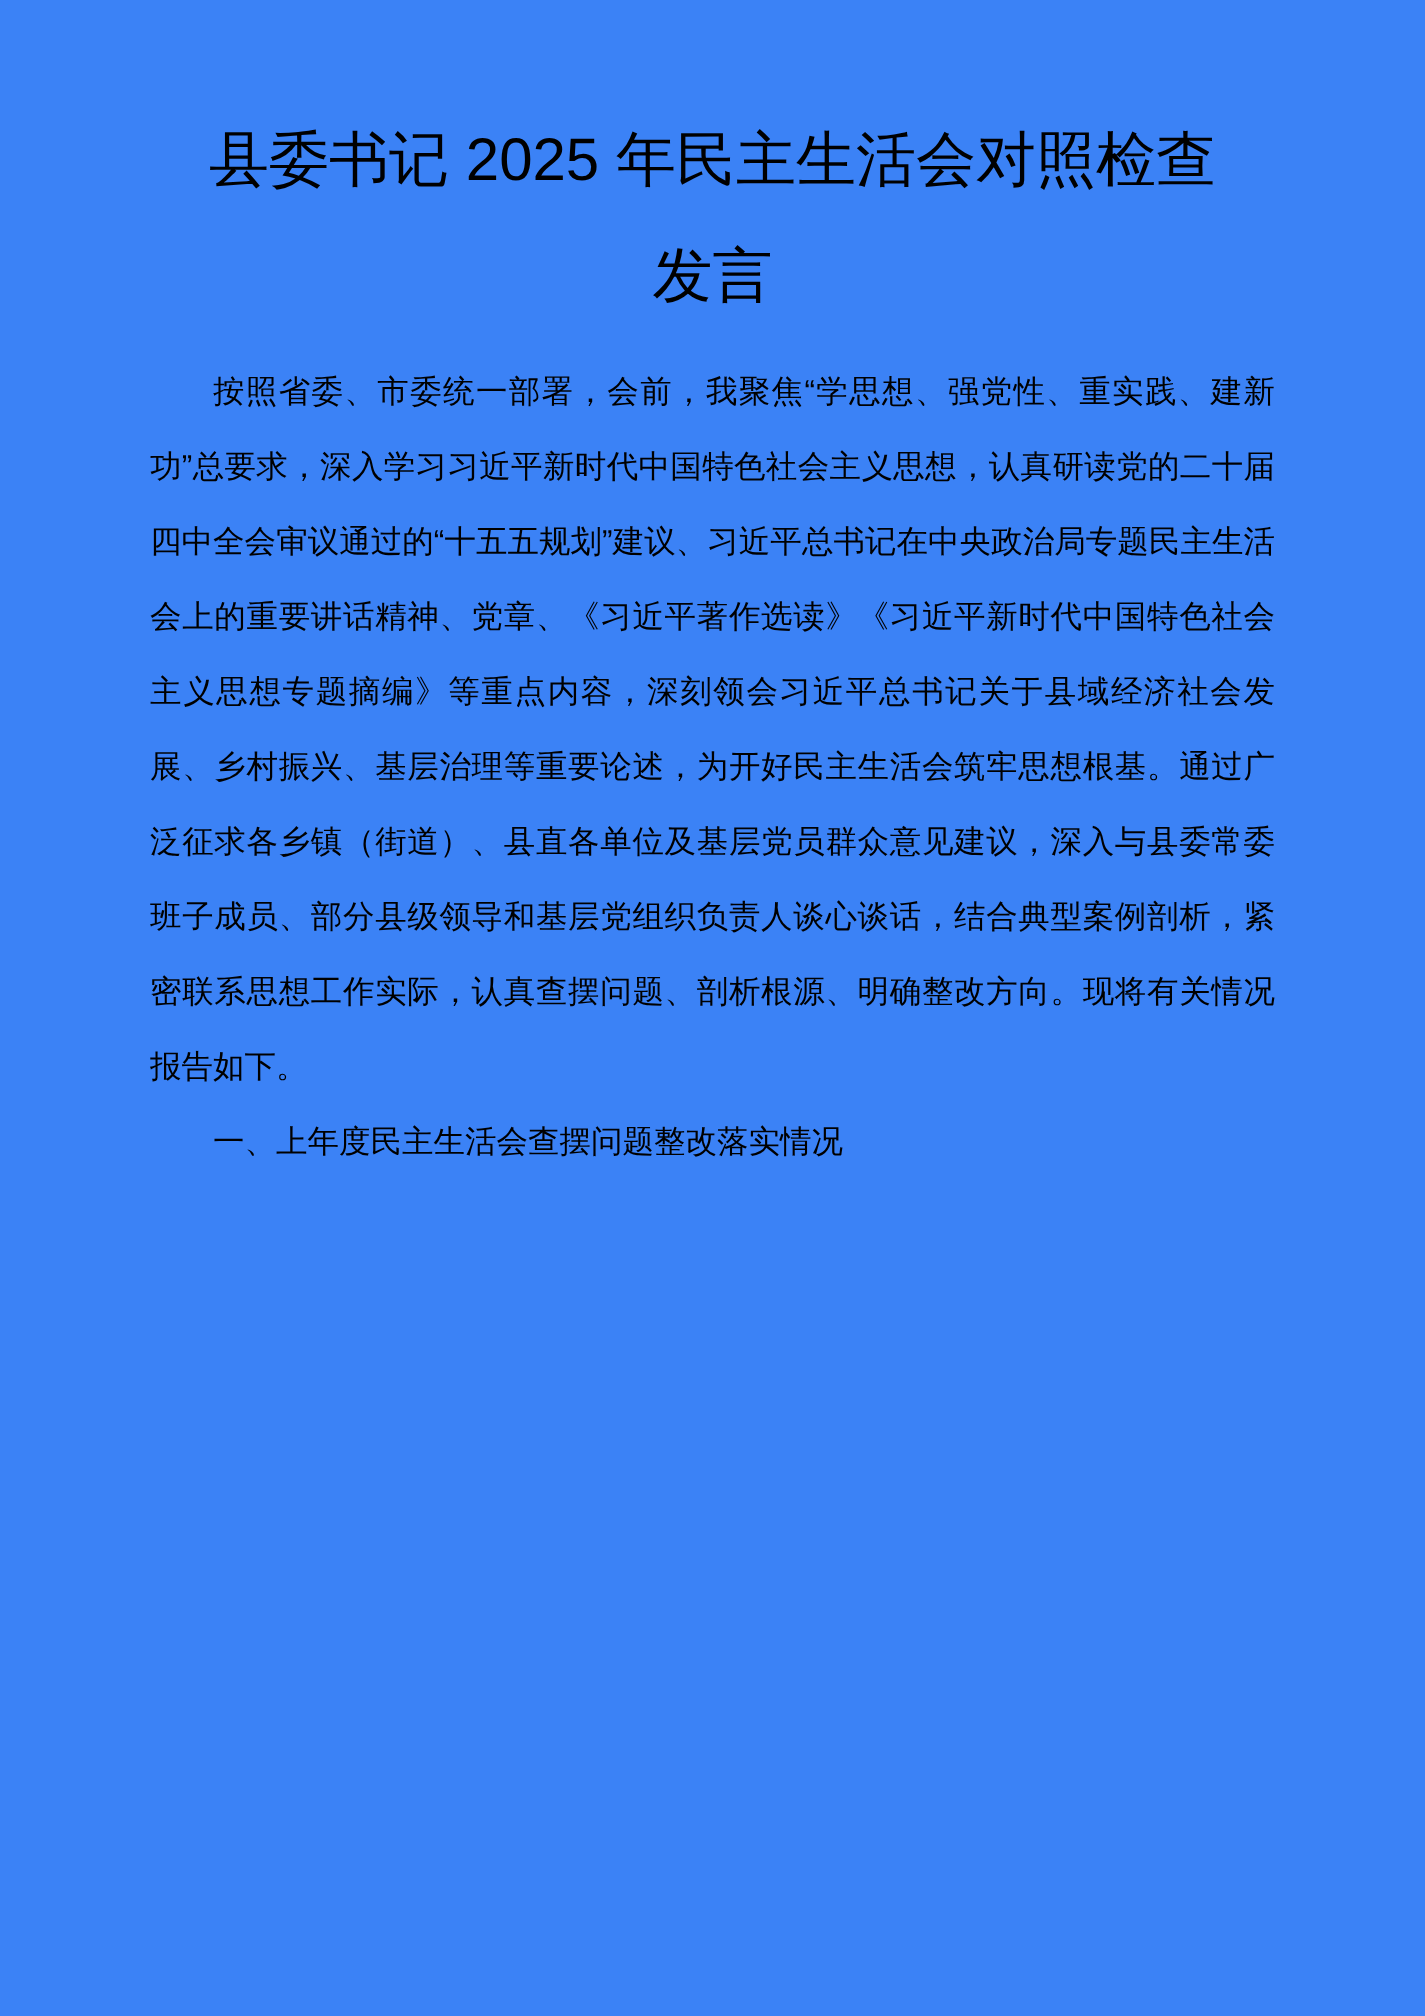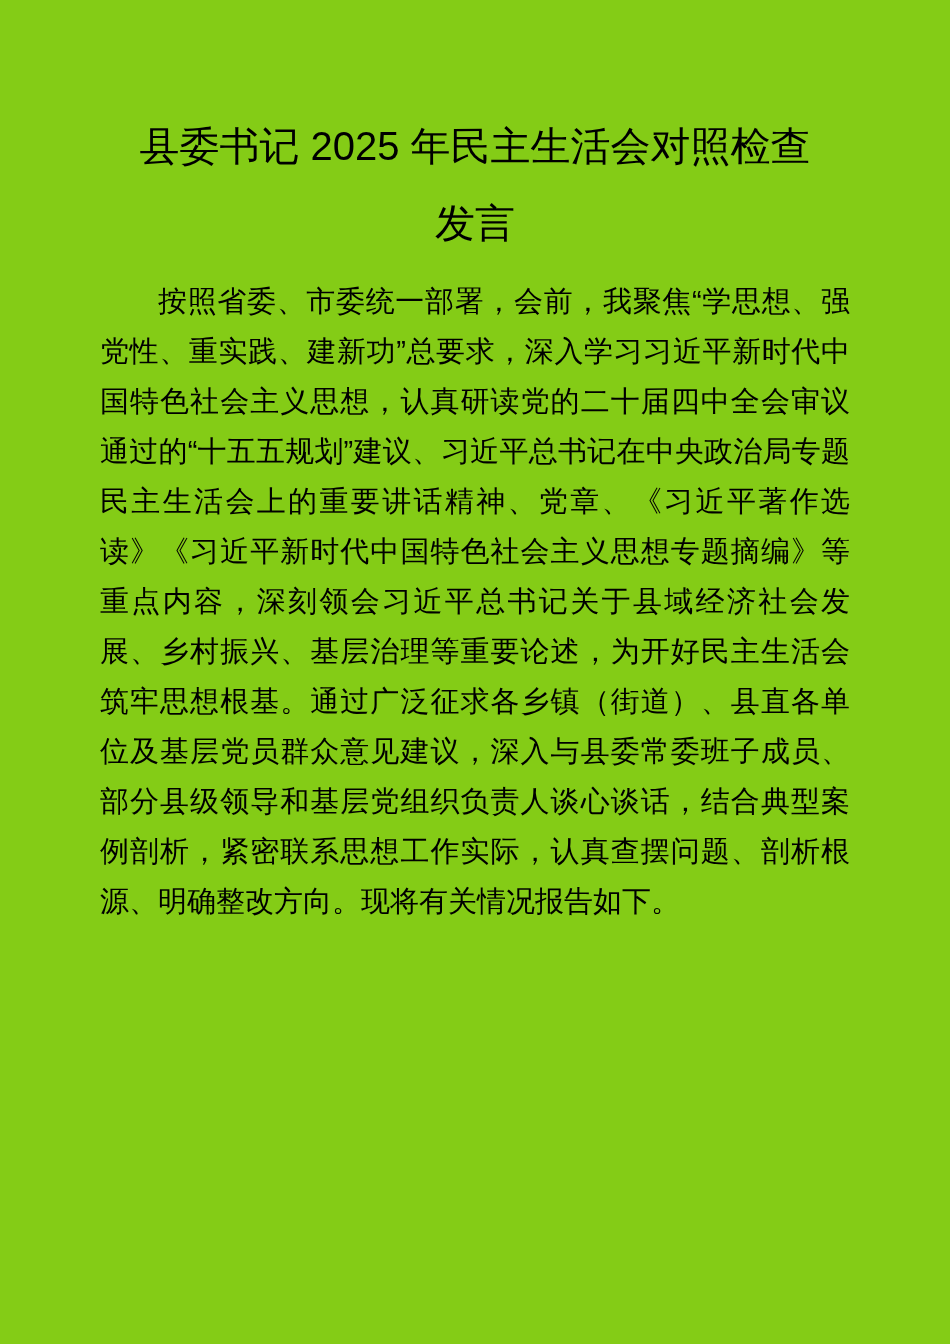--- a/index.html
+++ b/index.html
@@ -18,8 +18,8 @@
     box-sizing: border-box;
     width: 950px;
     height: 1344px;
-    background: #84cc16;
-    padding: 108px 100px 0 100px;
+    background: #3b82f6;
+    padding: 69px 100px 0 100px;
   }
   .doc-title {
     margin: 0 0 14px 0;

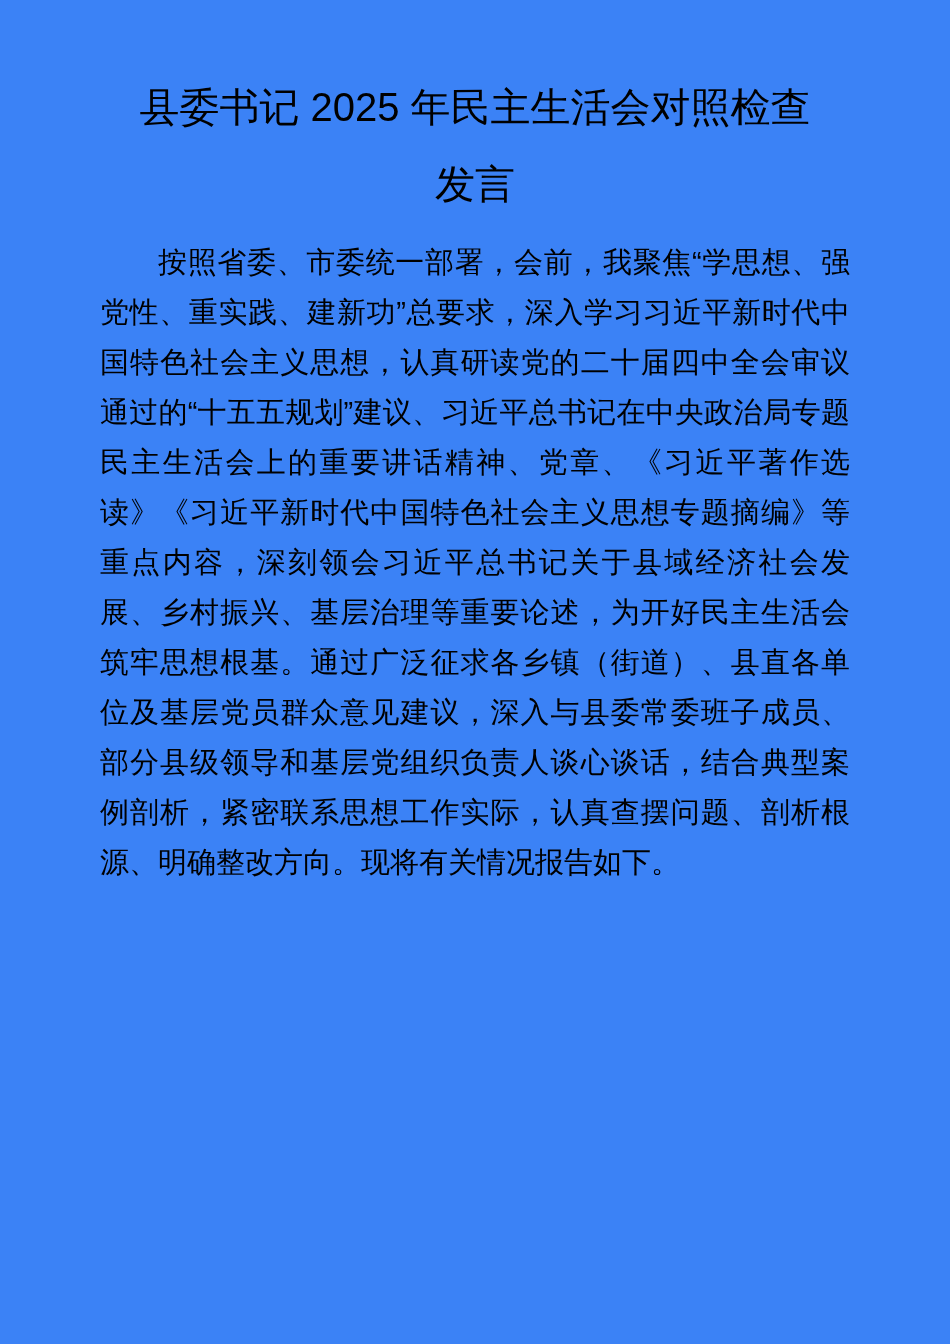--- a/index.html
+++ b/index.html
@@ -34,7 +34,7 @@
   }
   .para {
     margin: 0;
-    font-size: 29px;
+    font-size: 21px;
     line-height: 50px;
     text-align: justify;
     text-justify: inter-ideograph;

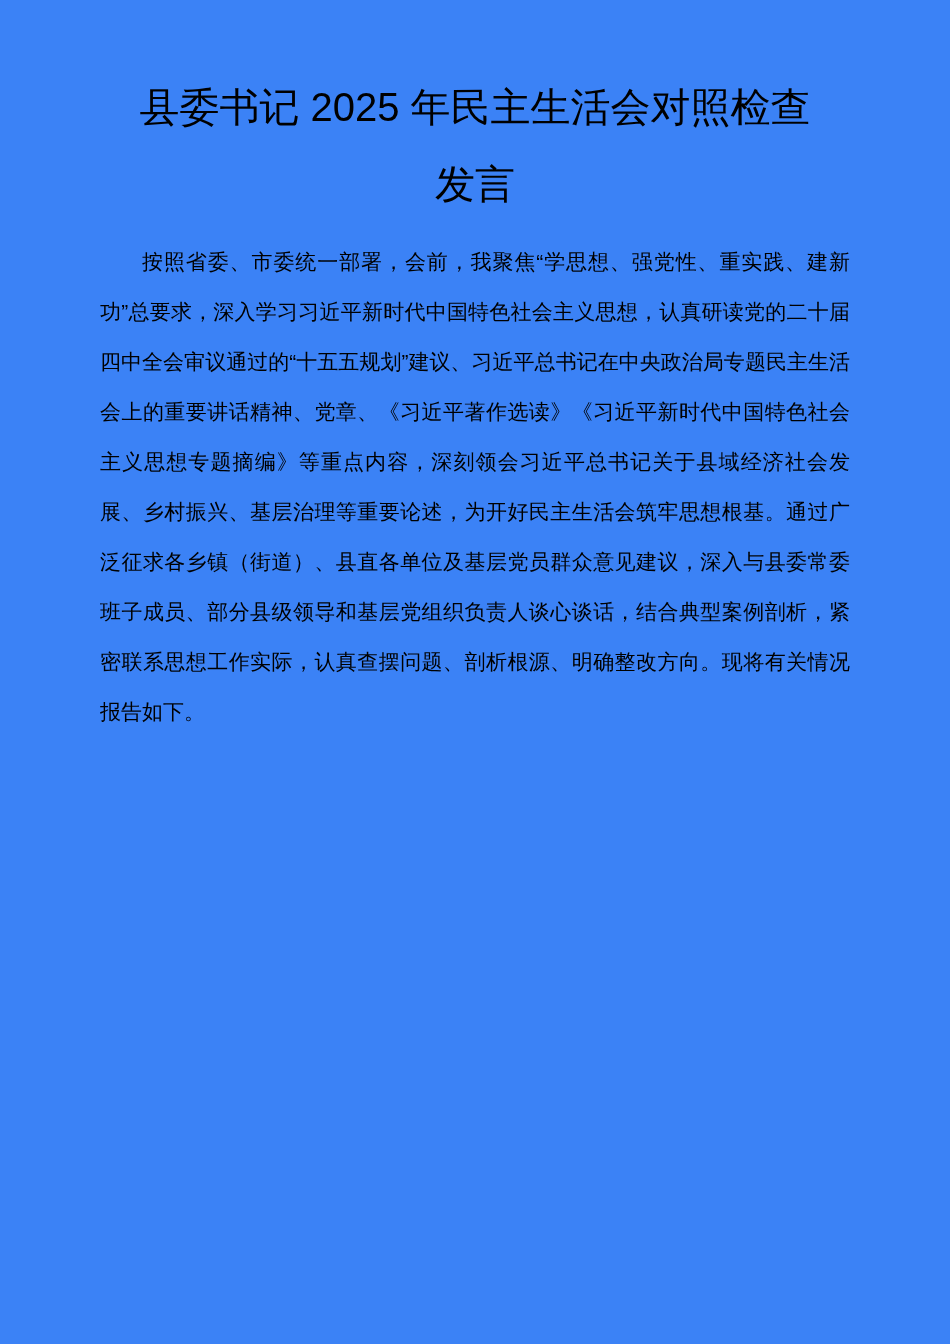--- a/index.html
+++ b/index.html
@@ -56,6 +56,7 @@
 
   <p class="para">按照省委、市委统一部署，会前，我聚焦“学思想、强党性、重实践、建新功”总要求，深入学习习近平新时代中国特色社会主义思想，认真研读党的二十届四中全会审议通过的“十五五规划”建议、习近平总书记在中央政治局专题民主生活会上的重要讲话精神、党章、《习近平著作选读》《习近平新时代中国特色社会主义思想专题摘编》等重点内容，深刻领会习近平总书记关于县域经济社会发展、乡村振兴、基层治理等重要论述，为开好民主生活会筑牢思想根基。通过广泛征求各乡镇（街道）、县直各单位及基层党员群众意见建议，深入与县委常委班子成员、部分县级领导和基层党组织负责人谈心谈话，结合典型案例剖析，紧密联系思想工作实际，认真查摆问题、剖析根源、明确整改方向。现将有关情况报告如下。</p>
 
+  <p class="para heading">一、上年度民主生活会查摆问题整改落实情况</p>
 
 </div>
 

